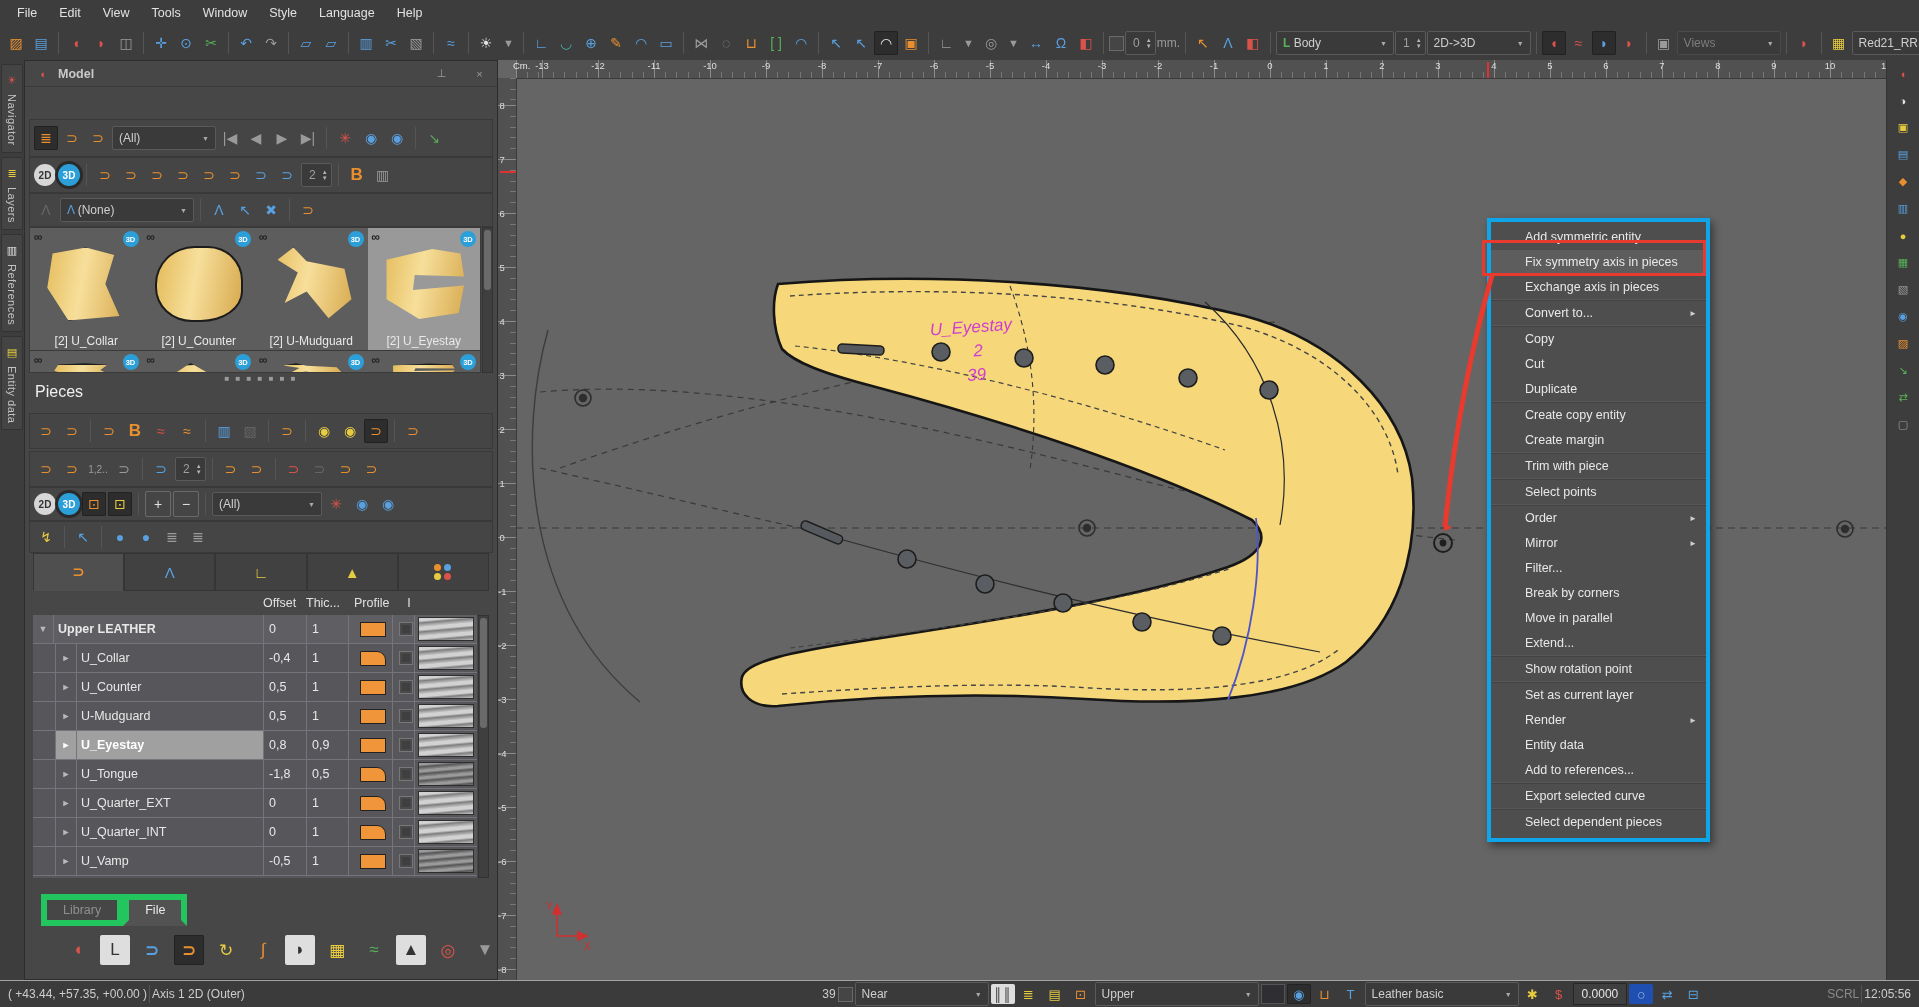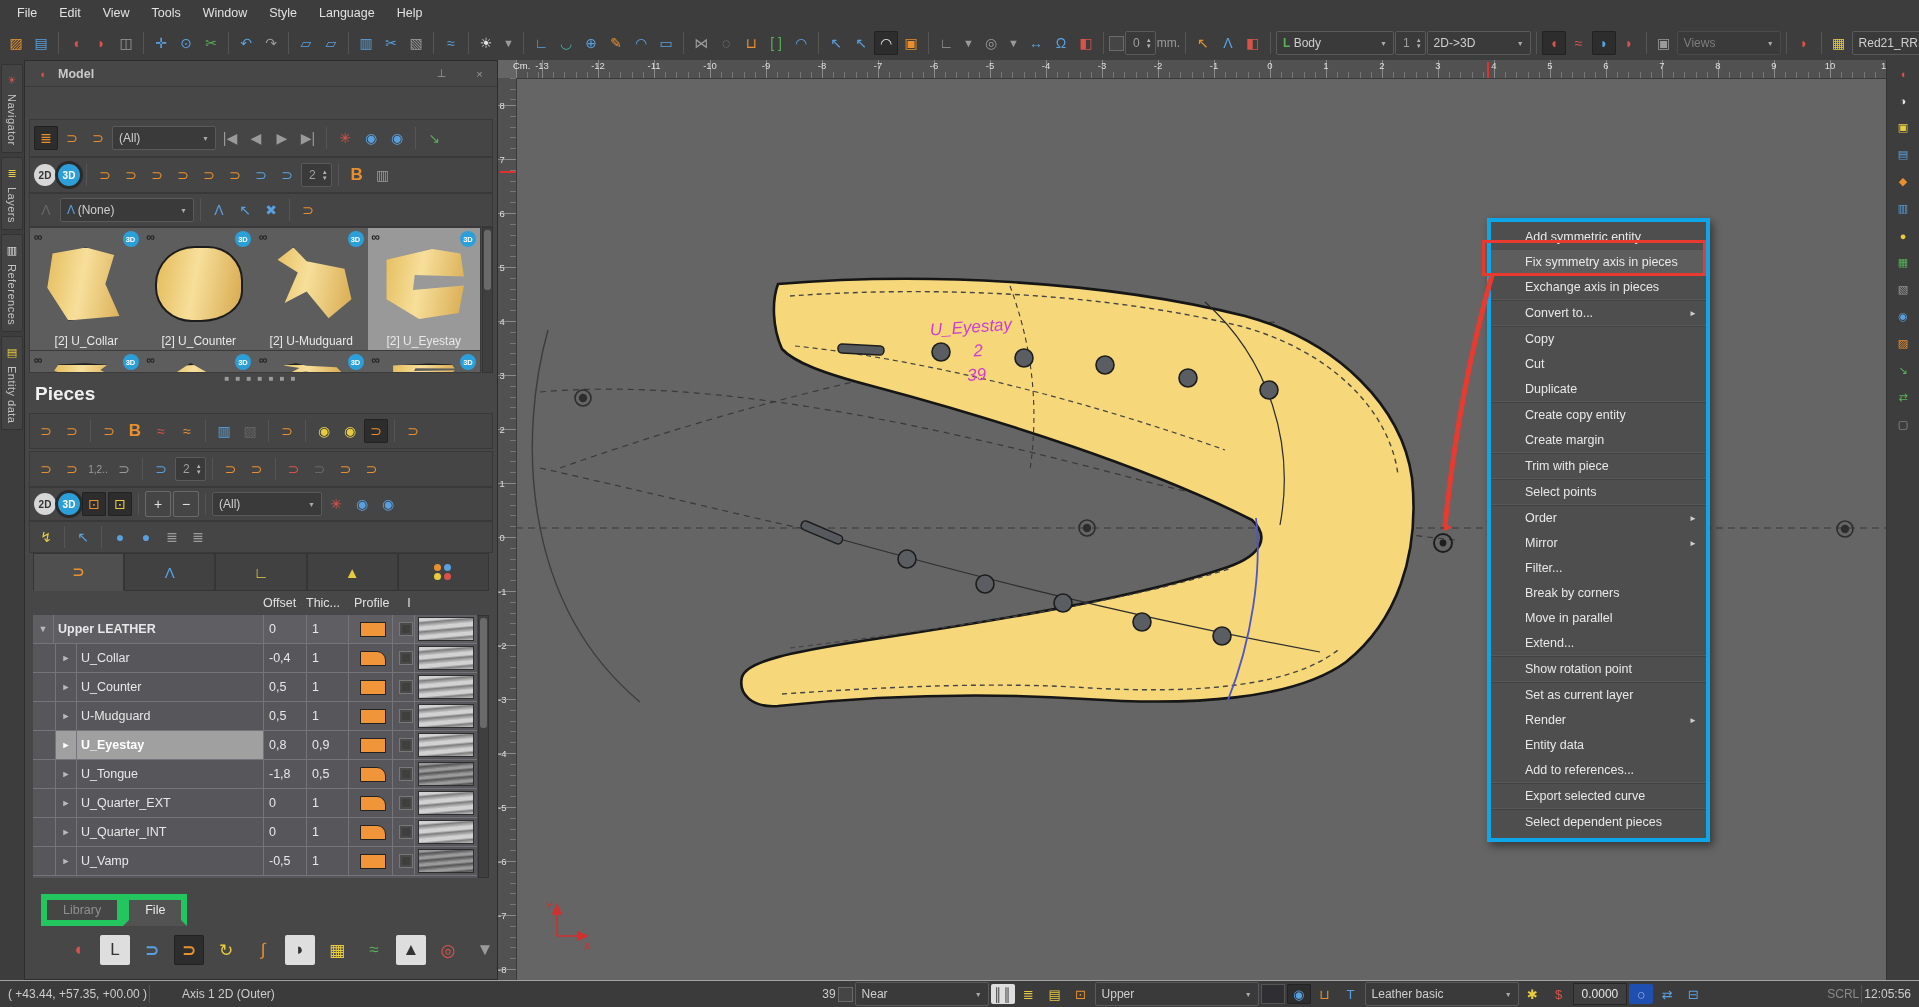--- a/index.html
+++ b/index.html
@@ -67,7 +67,7 @@
   .vsb .vth{position:absolute;left:1px;width:7px;background:#6a6a6a;border-radius:3px}
   .divider{position:absolute;left:4px;top:312px;width:464px;height:10px;display:flex;align-items:center;justify-content:center;
     color:#9a9a9a;font-size:8px;letter-spacing:2px}
-  .phead{position:absolute;left:10px;top:322px;color:#f0f0f0;font-weight:700;font-size:19px}
+  .phead{position:absolute;left:10px;top:322px;color:#f0f0f0;font-weight:400;font-size:16px}
   .ptabs{position:absolute;left:8px;top:492px;width:456px;height:38px;display:flex}
   .ptab{flex:1;display:flex;align-items:center;justify-content:center;background:#414141;border:1px solid #353535;
     font-size:15px}

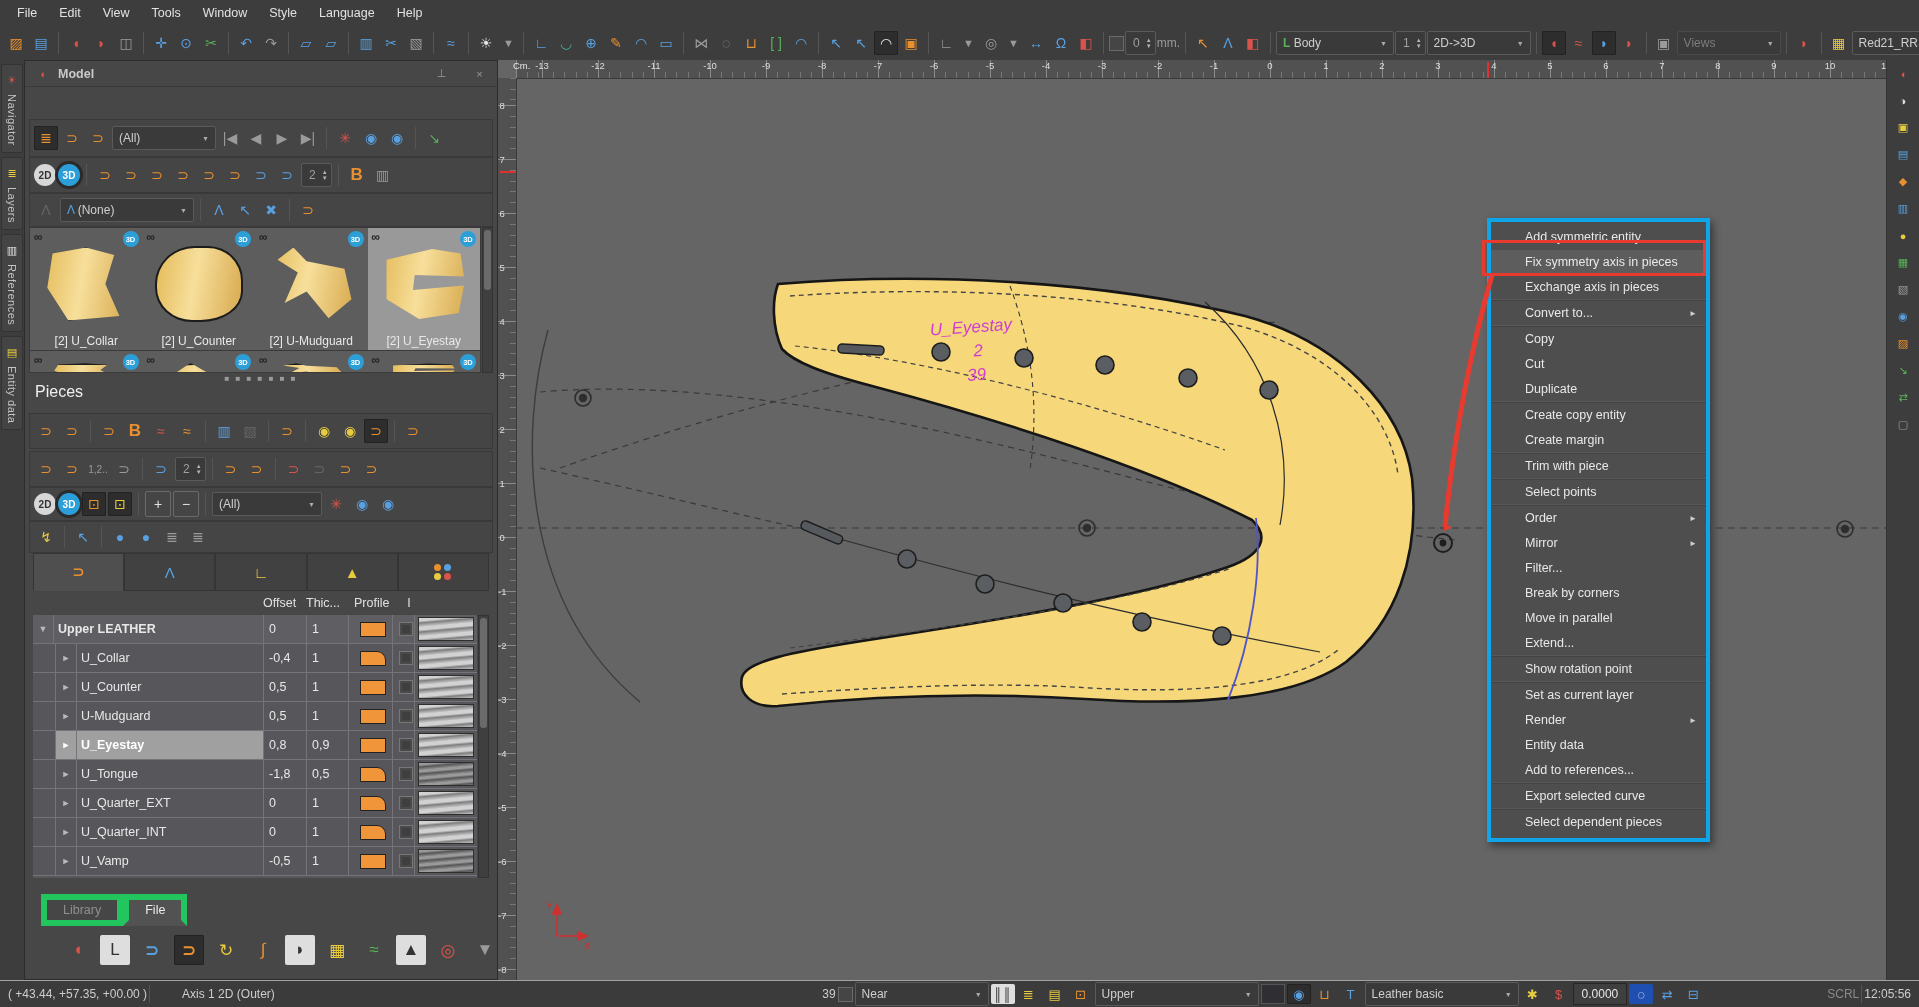--- a/index.html
+++ b/index.html
@@ -980,7 +980,7 @@
   <div class="statusbar">
     <span>( +43.44, +57.35, +00.00 )</span>
     <span class="ssep"></span>
-    <span style="margin-left:30px">Axis 1 2D (Outer)</span>
+    <span style="">Axis 1 2D (Outer)</span>
     <span style="margin-left:auto">39</span>
     <span class="chk"></span>
     <span class="dd w120">

